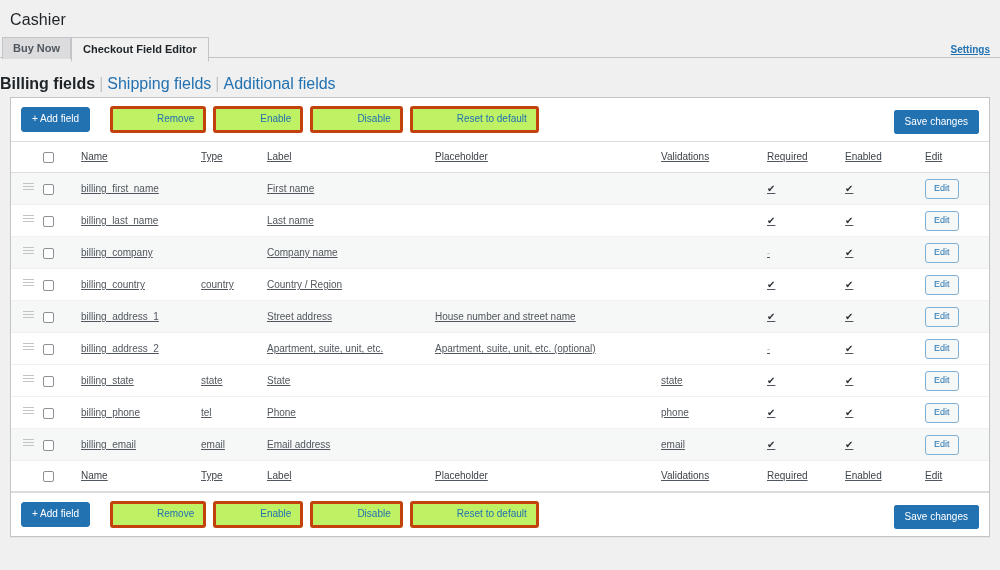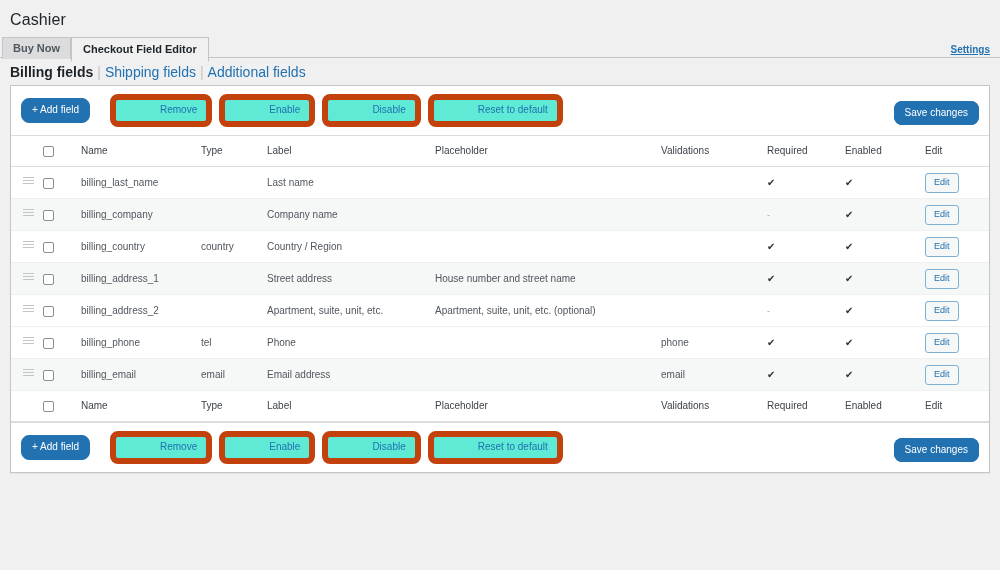--- a/index.html
+++ b/index.html
@@ -67,10 +67,11 @@
 
   
   .subsubsub {
-    padding: 7px 0 6px 10px;
-    font-size: 14px;
+    padding: 7px 0 6px 0;
+    font-size: 16px;
     line-height: 14px;
     color: #646970;
+    margin-top: 12px;
   }
   .subsubsub a {
     color: #2271b1;

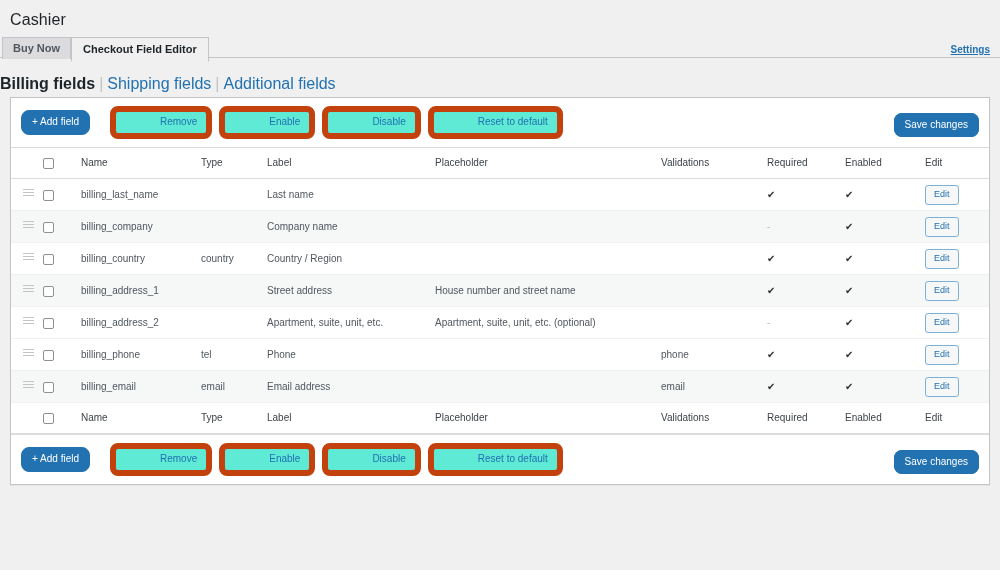--- a/index.html
+++ b/index.html
@@ -103,7 +103,7 @@
     font-size: 10px;
     line-height: 12px;
     padding: 4px 9px 5px;
-    border-radius: 8px;
+    border-radius: 3px;
     cursor: pointer;
     white-space: nowrap;
     font-family: inherit;

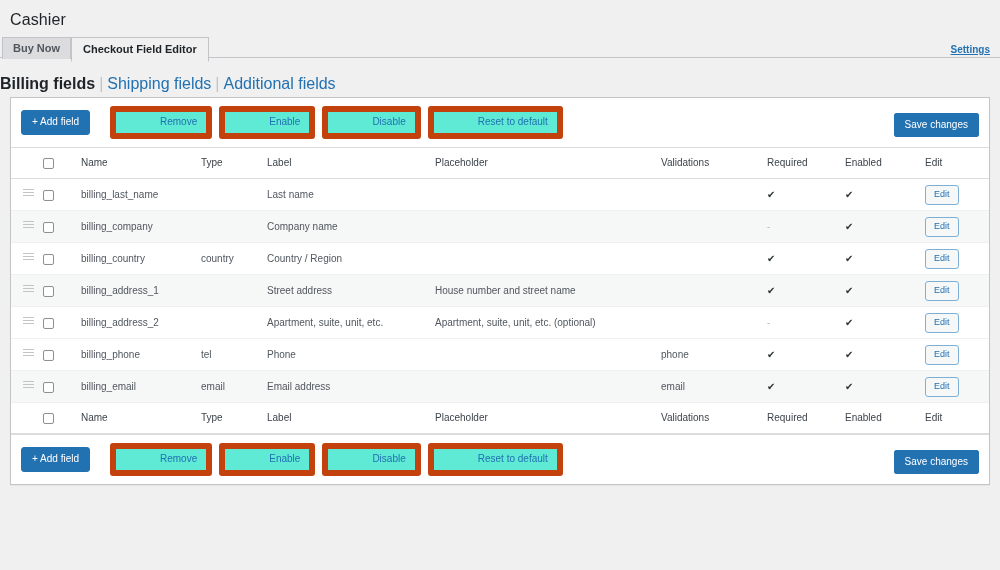--- a/index.html
+++ b/index.html
@@ -116,8 +116,8 @@
     padding: 5px 10px 6px;
   }
   .btn-secondary {
-    background: #5eead4;
-    border: 6px solid #c2410c;
+    background: #bef264;
+    border: 3px solid #c2410c;
     color: #2271b1;
     padding-left: 44px;
   }

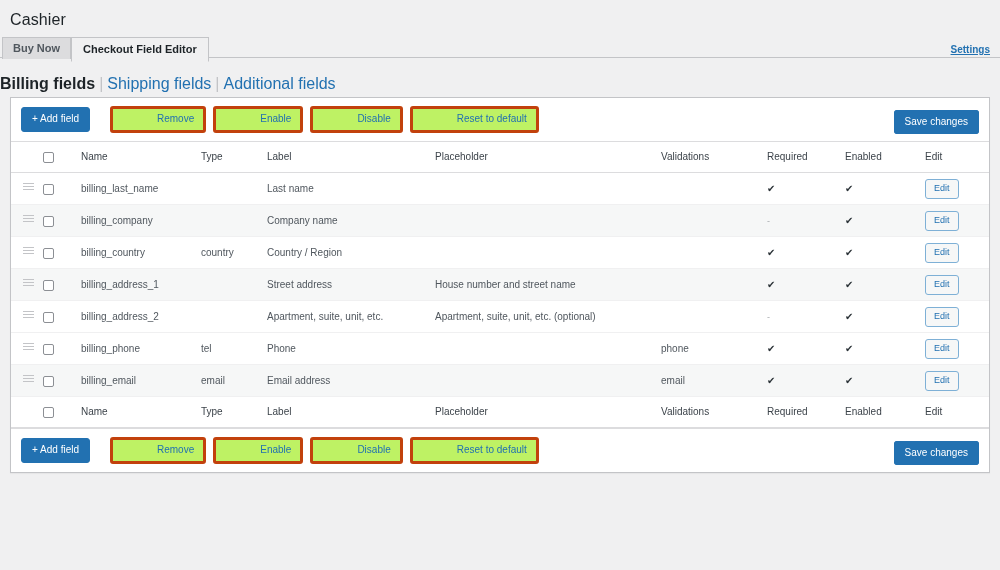--- a/index.html
+++ b/index.html
@@ -132,6 +132,7 @@
     border-spacing: 0;
     font-size: 10px;
     color: #50575e;
+    text-decoration: underline;
   }
   table.wp-list-table thead th,
   table.wp-list-table tfoot th {

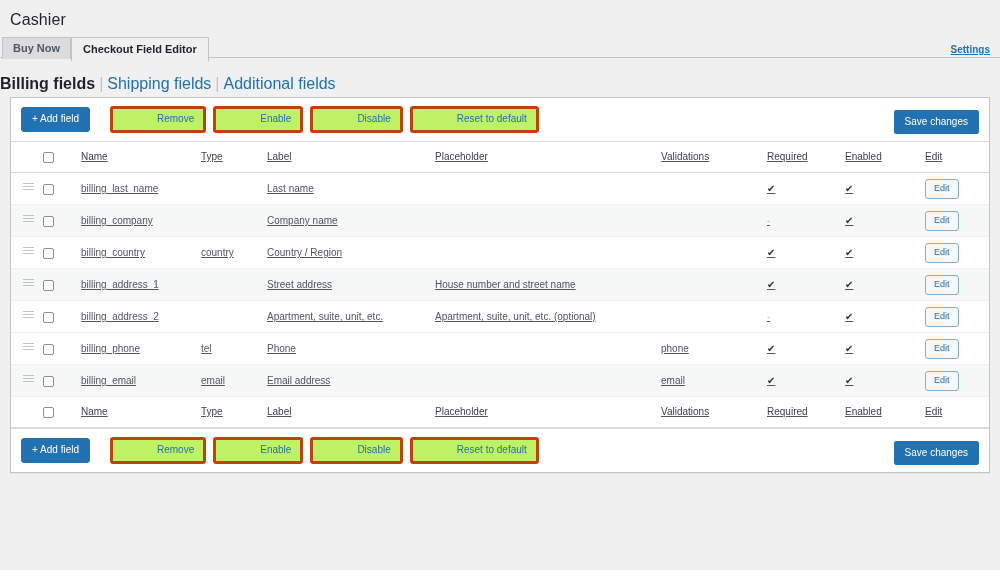--- a/index.html
+++ b/index.html
@@ -259,6 +259,18 @@
       </tr>
     </thead>
     <tbody id="tbody">
+        <tr class="alt">
+          <td class="col-sort"><span class="drag-handle"><i></i><i></i><i></i></span></td>
+          <td class="col-cb"><span class="cbox"></span></td>
+          <td class="col-name">billing_first_name</td>
+          <td class="col-type"></td>
+          <td class="col-label">First name</td>
+          <td class="col-place"></td>
+          <td class="col-valid"></td>
+          <td class="col-req"><span class="check">✔</span></td>
+          <td class="col-enab"><span class="check">✔</span></td>
+          <td class="col-edit"><span class="edit-btn">Edit</span></td>
+        </tr>
         <tr>
           <td class="col-sort"><span class="drag-handle"><i></i><i></i><i></i></span></td>
           <td class="col-cb"><span class="cbox"></span></td>

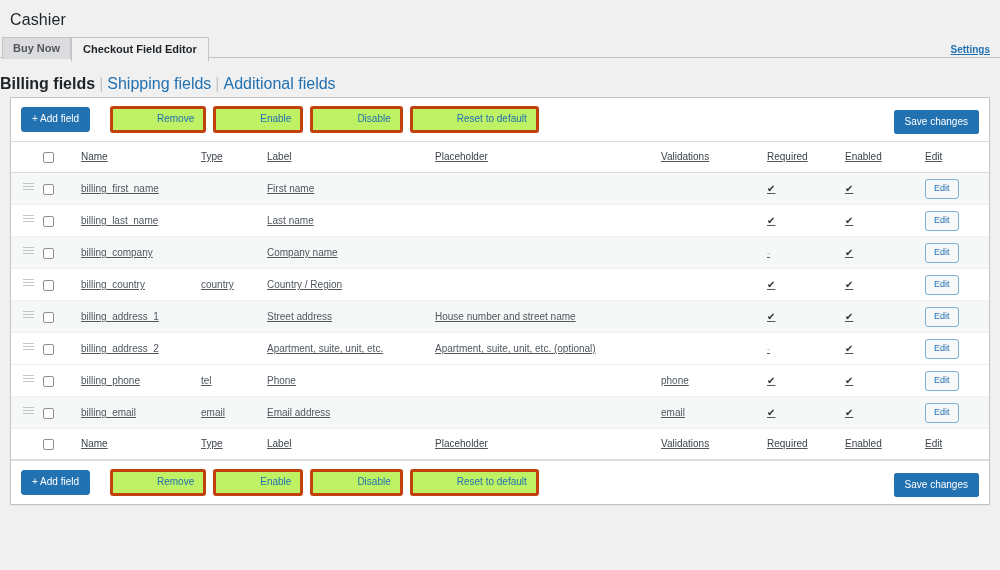--- a/index.html
+++ b/index.html
@@ -334,6 +334,18 @@
         <tr>
           <td class="col-sort"><span class="drag-handle"><i></i><i></i><i></i></span></td>
           <td class="col-cb"><span class="cbox"></span></td>
+          <td class="col-name">billing_state</td>
+          <td class="col-type">state</td>
+          <td class="col-label">State</td>
+          <td class="col-place"></td>
+          <td class="col-valid">state</td>
+          <td class="col-req"><span class="check">✔</span></td>
+          <td class="col-enab"><span class="check">✔</span></td>
+          <td class="col-edit"><span class="edit-btn">Edit</span></td>
+        </tr>
+        <tr>
+          <td class="col-sort"><span class="drag-handle"><i></i><i></i><i></i></span></td>
+          <td class="col-cb"><span class="cbox"></span></td>
           <td class="col-name">billing_phone</td>
           <td class="col-type">tel</td>
           <td class="col-label">Phone</td>

